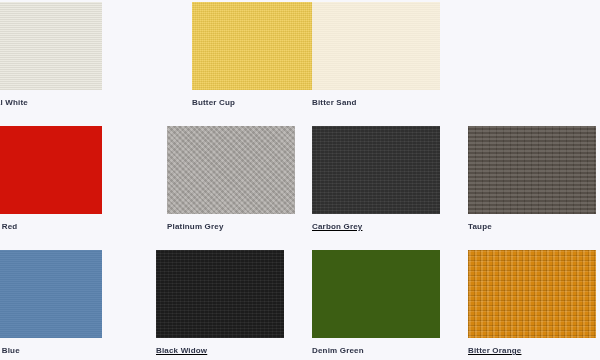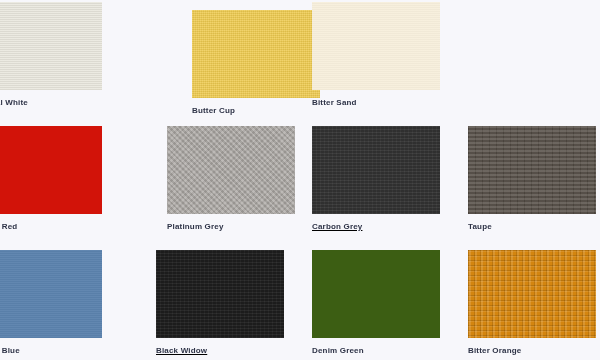--- a/index.html
+++ b/index.html
@@ -165,7 +165,7 @@
       </div>
       <div class="swatch-label">Natural White</div>
     </div>
-    <div class="swatch-cell" style="left: 156px; top: 10px; padding-left: 36px;">
+    <div class="swatch-cell" style="left: 156px; top: 2px; padding-left: 36px;">
       <div class="swatch-chip" style="background-color: rgb(239, 203, 79);">
         <div class="tex tex-canvas"></div>
       </div>

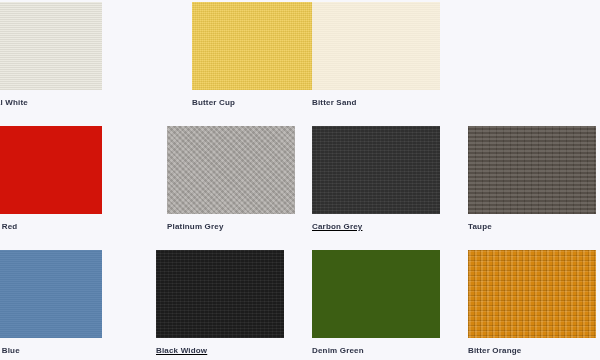--- a/index.html
+++ b/index.html
@@ -219,7 +219,7 @@
       </div>
       <div class="swatch-label">Denim Green</div>
     </div>
-    <div class="swatch-cell" style="left: 468px; top: 250px;">
+    <div class="swatch-cell" style="left: 468px; top: 250px; text-decoration: underline;">
       <div class="swatch-chip" style="background-color: rgb(212, 133, 15);">
         <div class="tex tex-basket"></div>
       </div>

